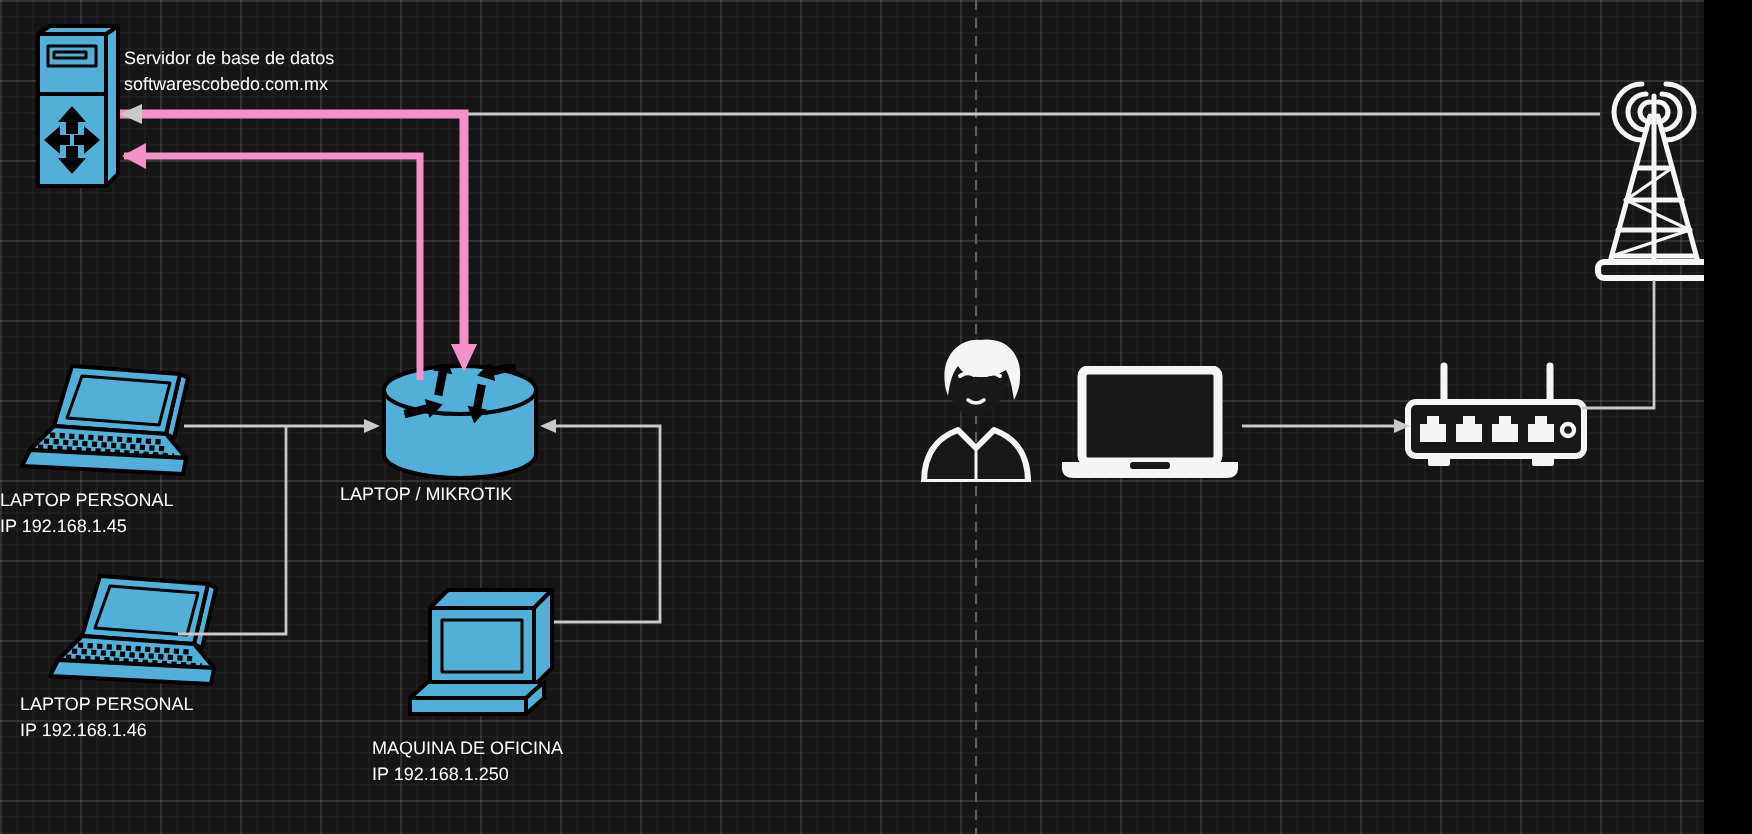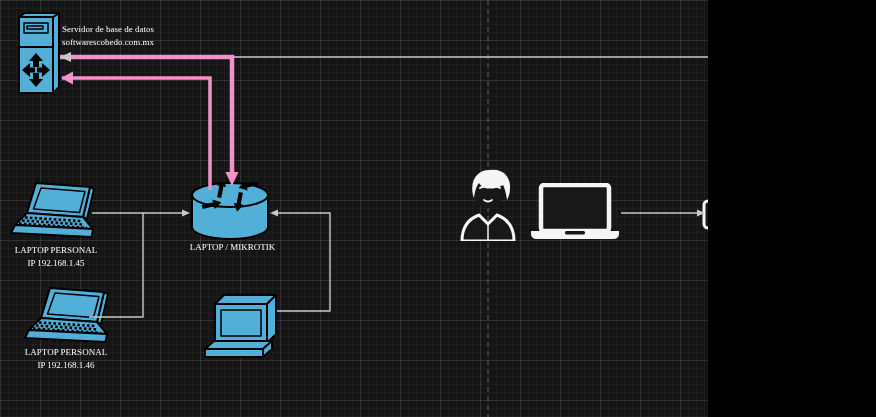--- a/index.html
+++ b/index.html
@@ -9,7 +9,7 @@
   }
   html,body{margin:0;padding:0;background:#000;}
   #canvas{
-    position:relative;width:708px;height:417px;overflow:hidden;
+    position:relative;width:852px;height:417px;overflow:hidden;
     background-color:var(--canvas-bg);
     background-image:
       linear-gradient(rgba(255,255,255,0.035) 1px, transparent 1px),
@@ -17,7 +17,7 @@
       linear-gradient(rgba(255,255,255,0.085) 1px, transparent 1px),
       linear-gradient(90deg, rgba(255,255,255,0.085) 1px, transparent 1px);
     background-size:8px 8px,8px 8px,40px 40px,40px 40px;
-    font-family:Liberation Serif, serif;
+    font-family:Liberation Sans, sans-serif;
   }
   .node{position:absolute;}
   .lbl{

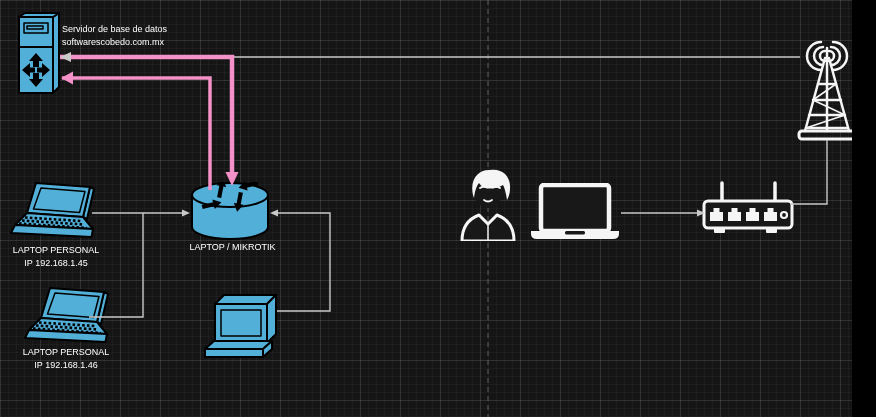--- a/index.html
+++ b/index.html
@@ -22,7 +22,7 @@
   .node{position:absolute;}
   .lbl{
     position:absolute;color:var(--label-text);font-size:9px;line-height:13px;
-    text-align:center;white-space:nowrap;
+    text-align:left;white-space:nowrap;
   }
   .lbl.left{text-align:left;}
   .layer{position:absolute;left:0;top:0;pointer-events:none;}

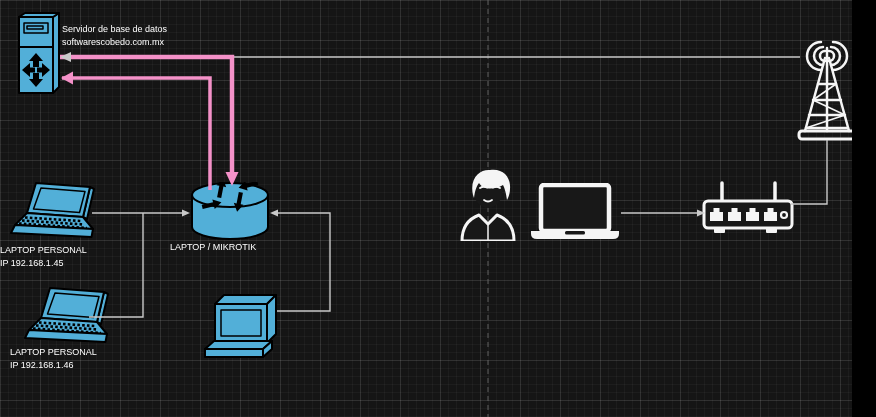--- a/index.html
+++ b/index.html
@@ -248,6 +248,10 @@
     <div>LAPTOP / MIKROTIK</div>
   </div>
 
+  <div class="lbl" style="left:186px;top:368px;width:125px;">
+    <div>MAQUINA DE OFICINA</div>
+    <div>IP 192.168.1.250</div>
+  </div>
 
 </div>
 

